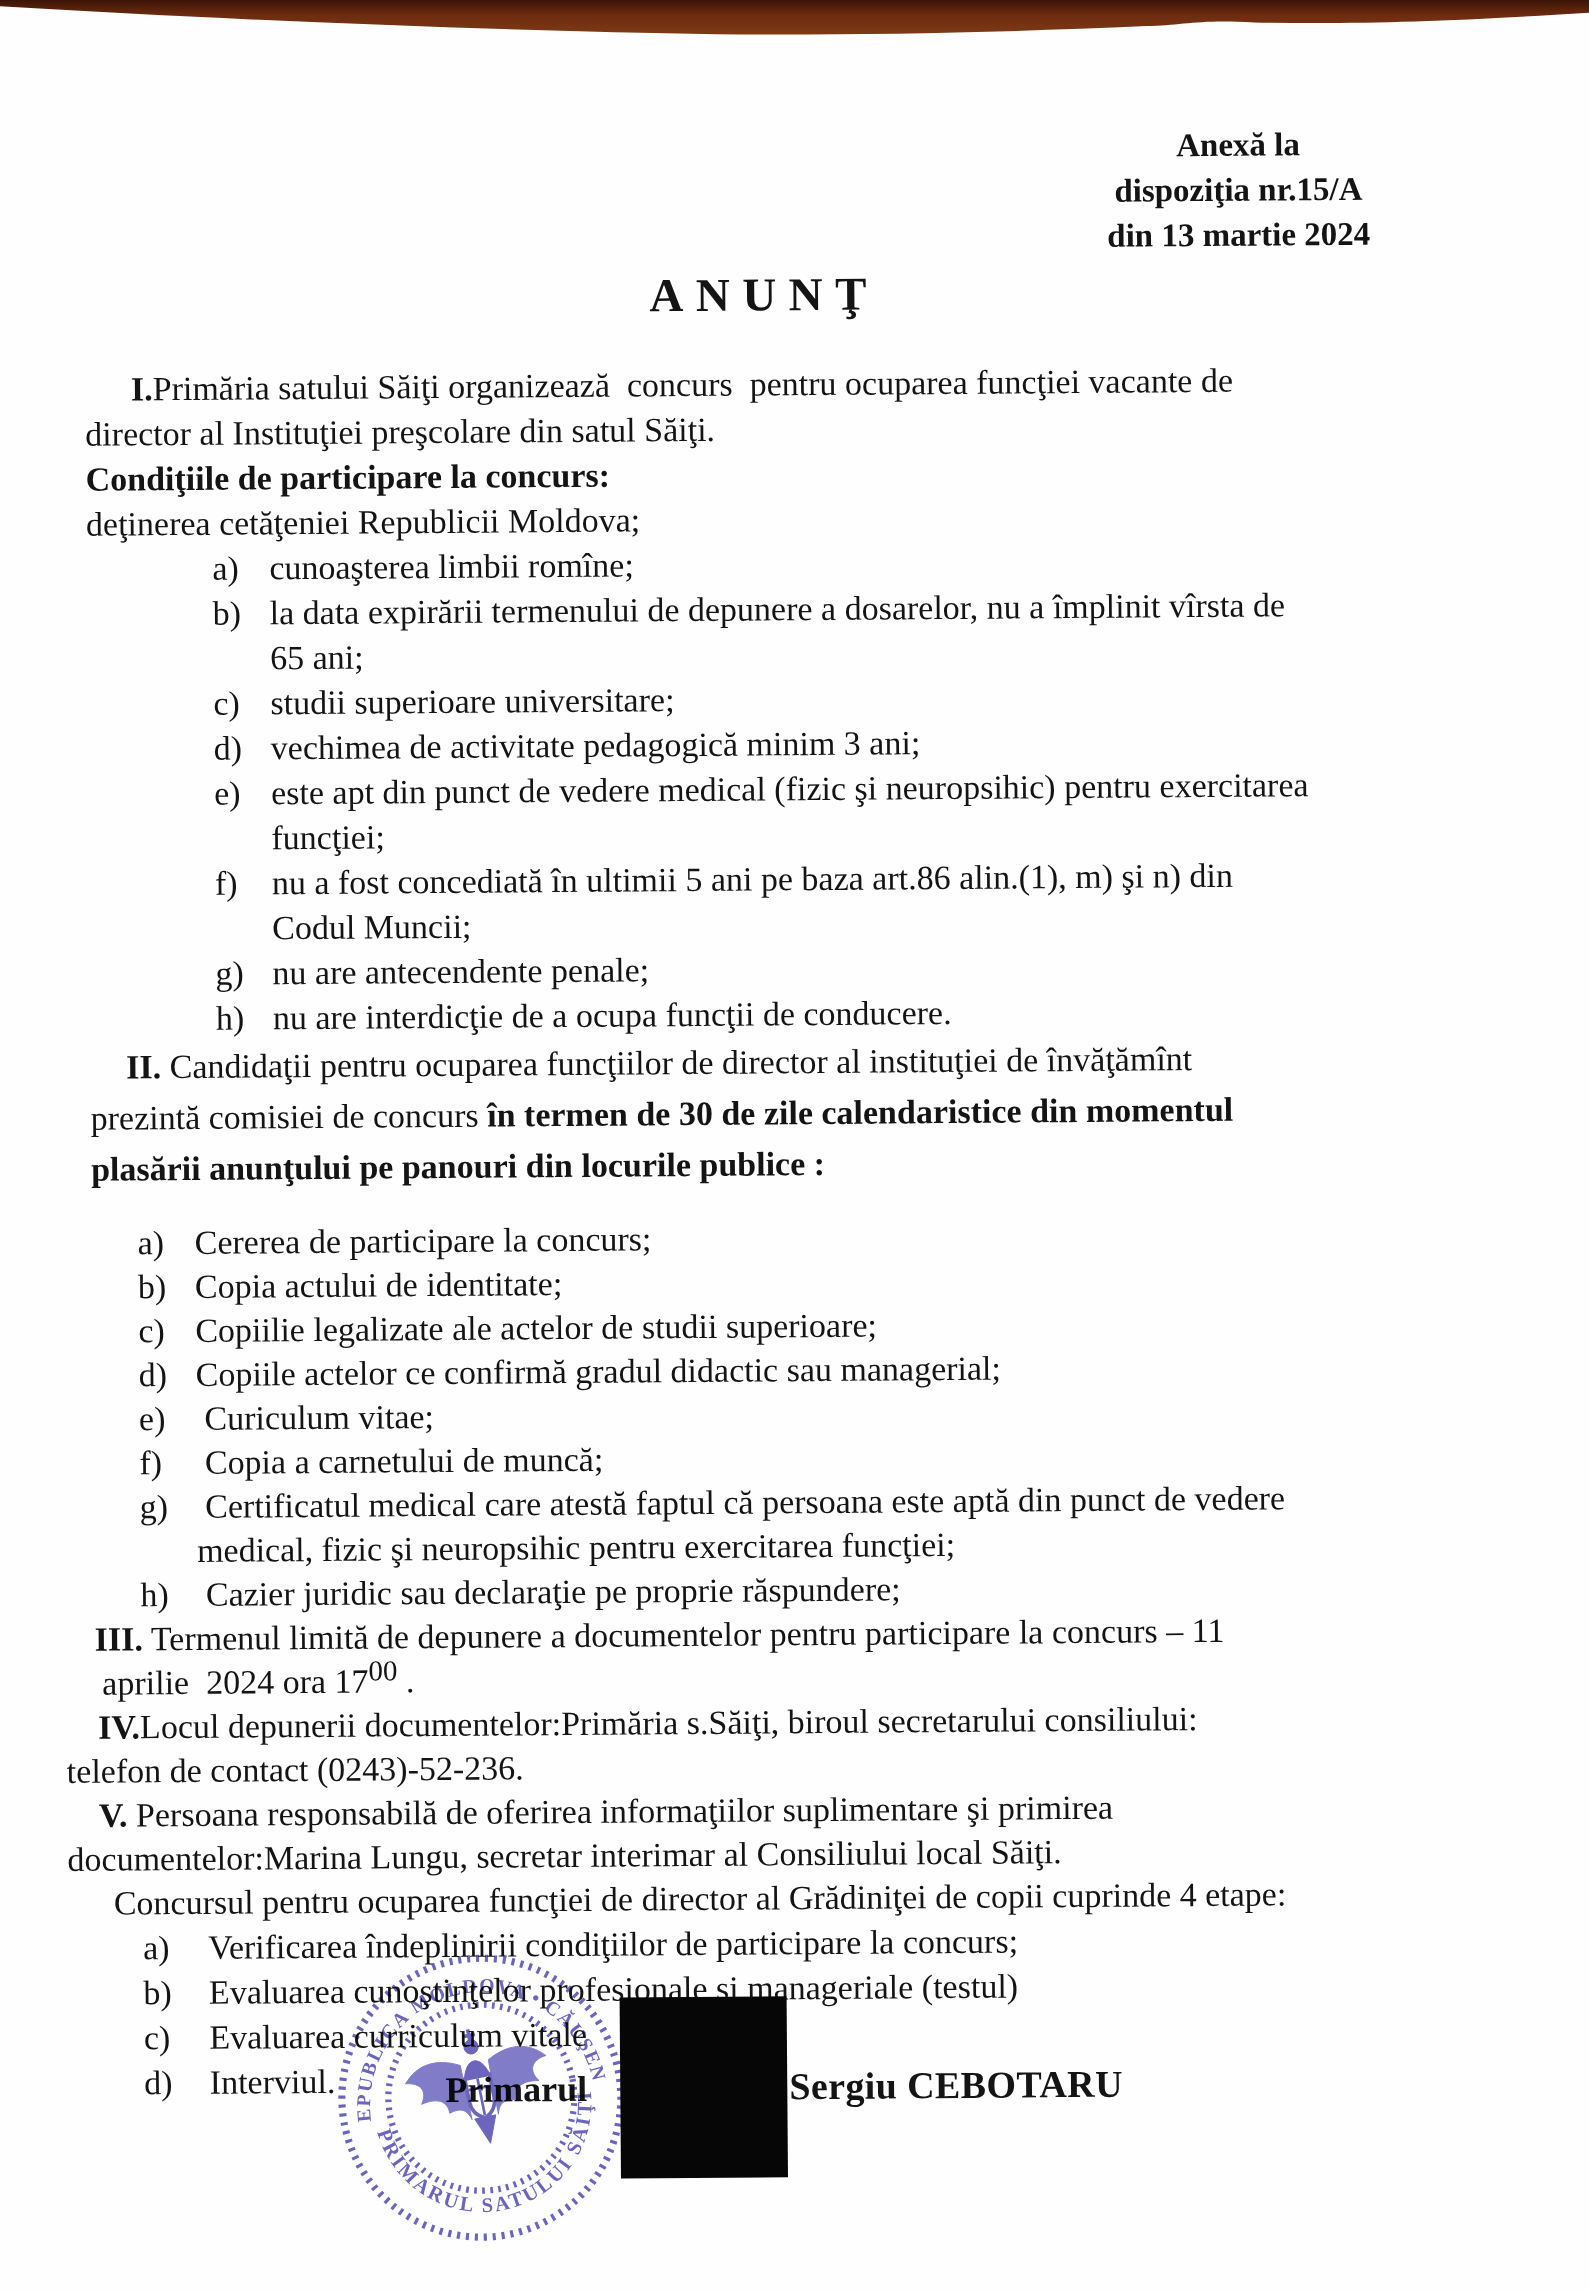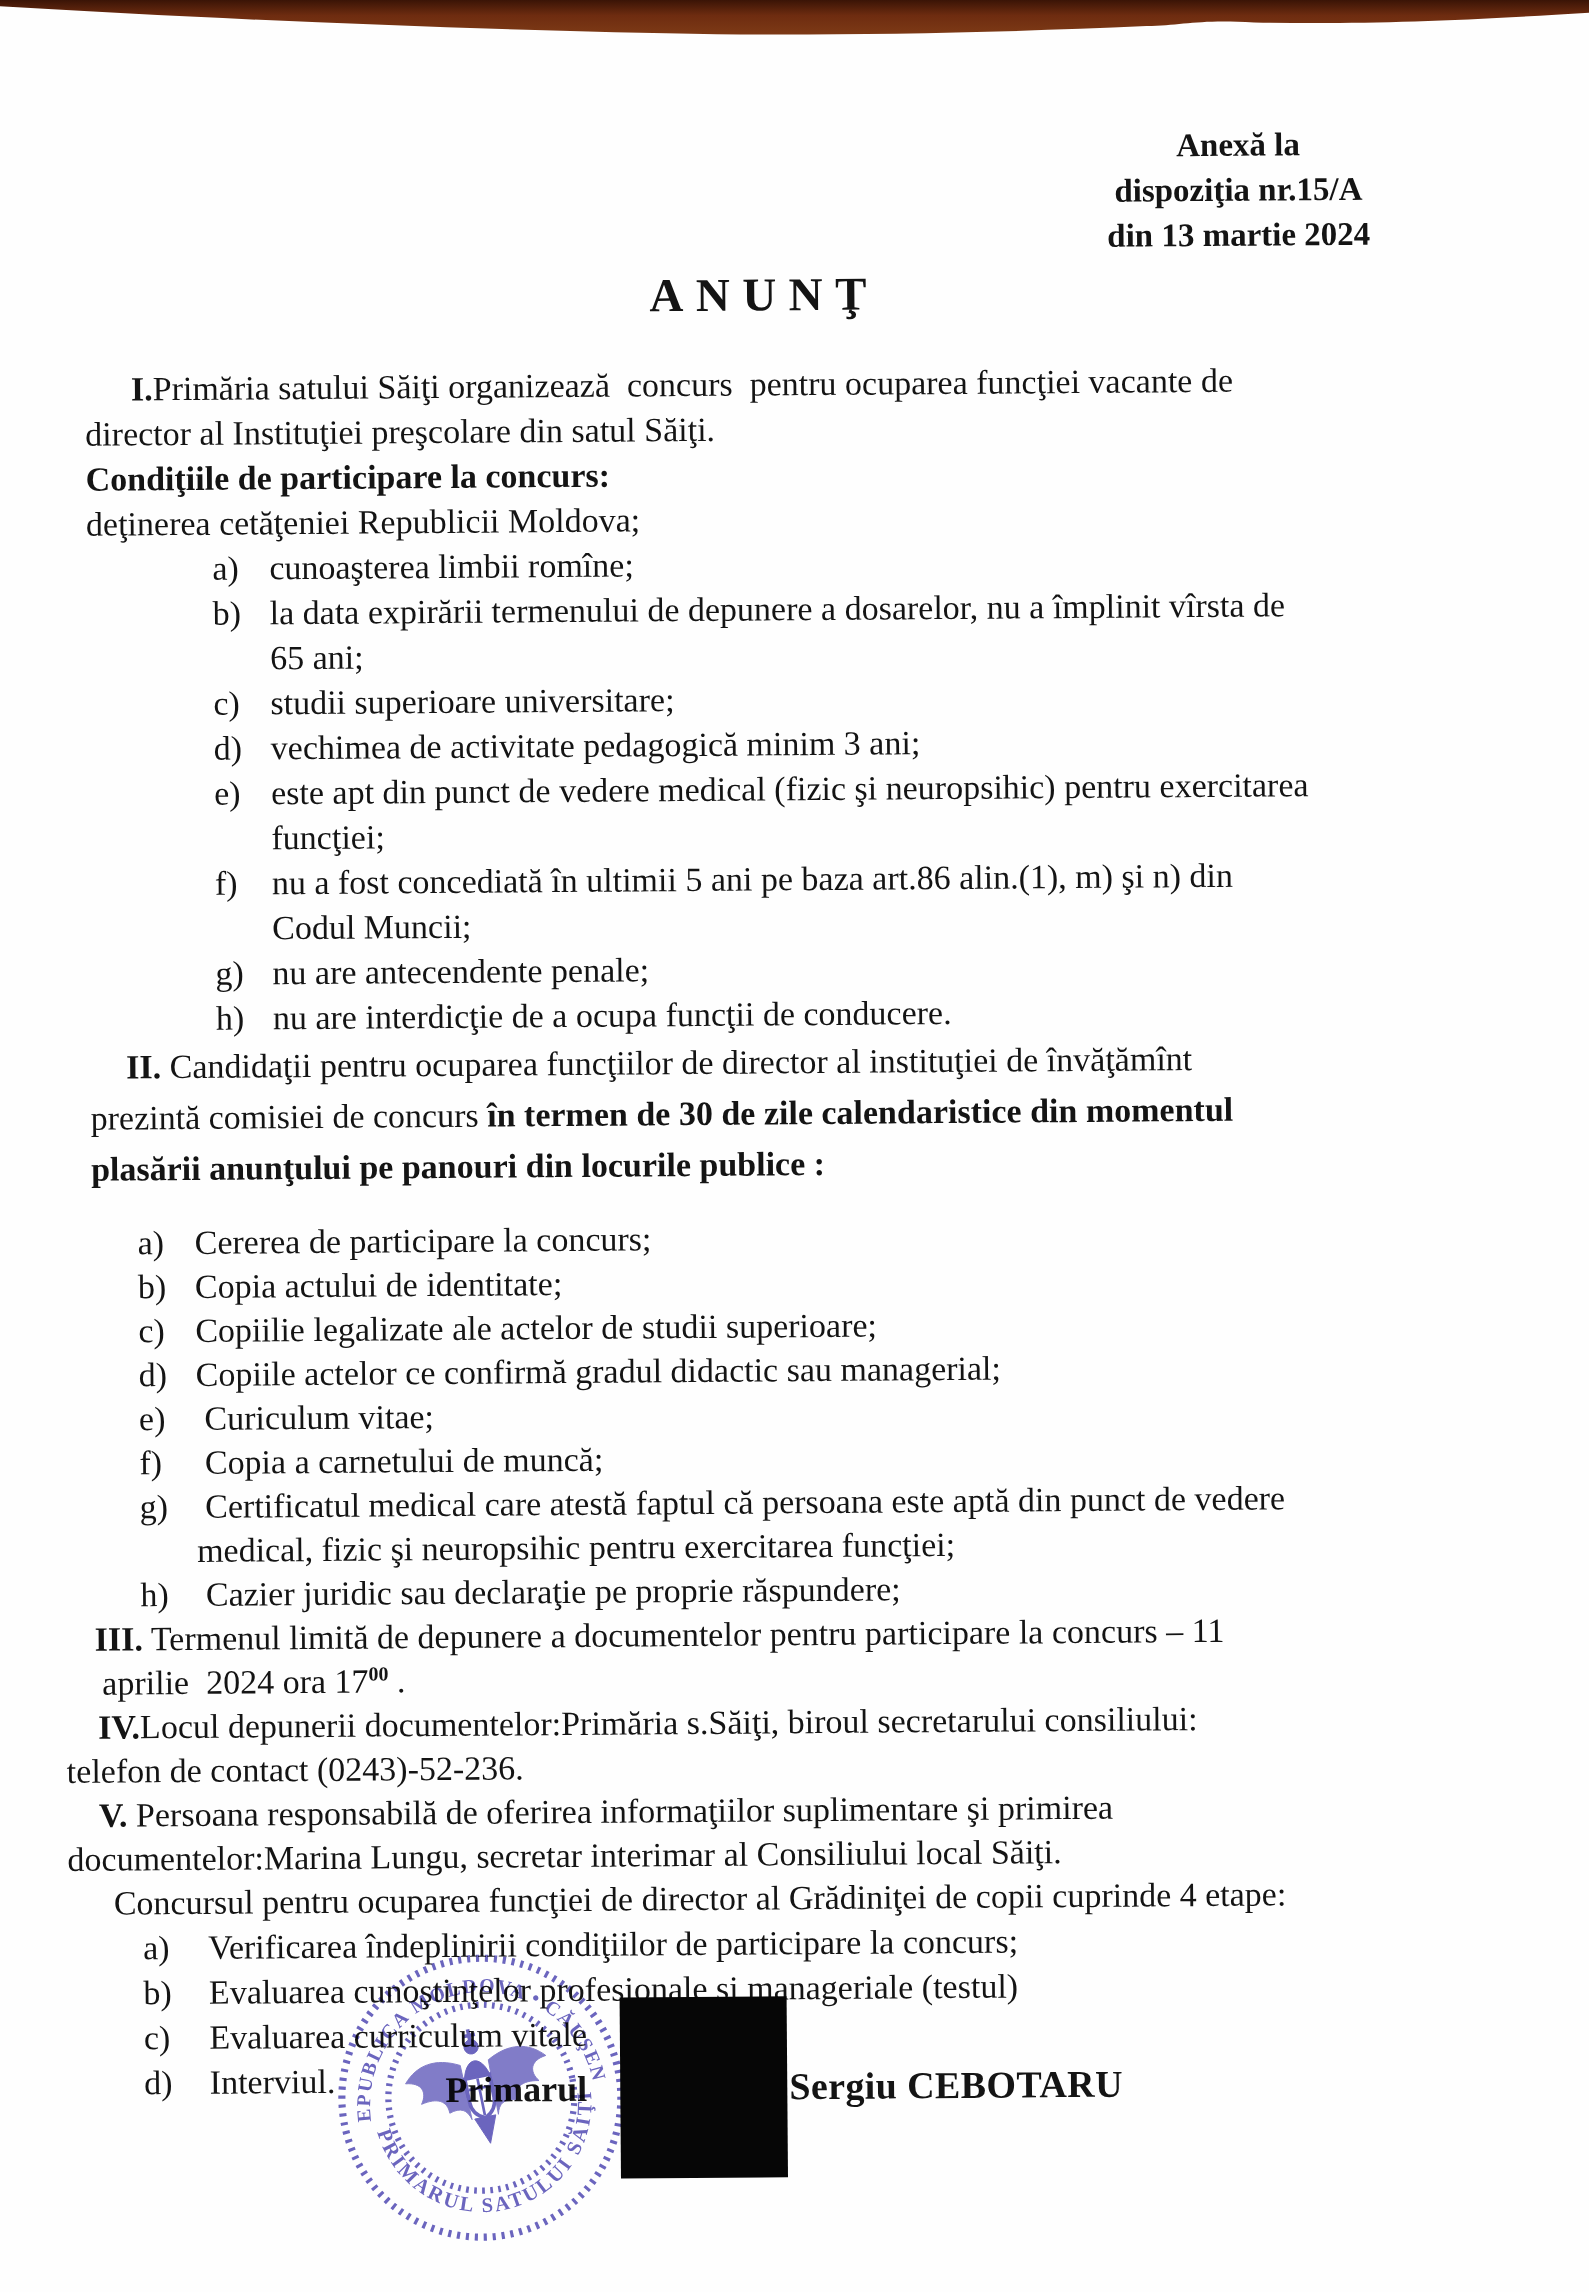--- a/index.html
+++ b/index.html
@@ -35,7 +35,7 @@
   .p2 .ln{line-height:51px;}
   .docs-gap{height:27px;}
   .docs .ln, .sec3 .ln{line-height:44px;}
-  sup.oo{font-size:20px;vertical-align:super;line-height:0;font-weight:bold;margin-top:36px;}
+  sup.oo{font-size:29px;vertical-align:super;line-height:0;font-weight:normal;margin-top:36px;}
 
   
   .stamp{position:absolute;left:321px;top:1942px;width:304px;height:304px;z-index:3;

